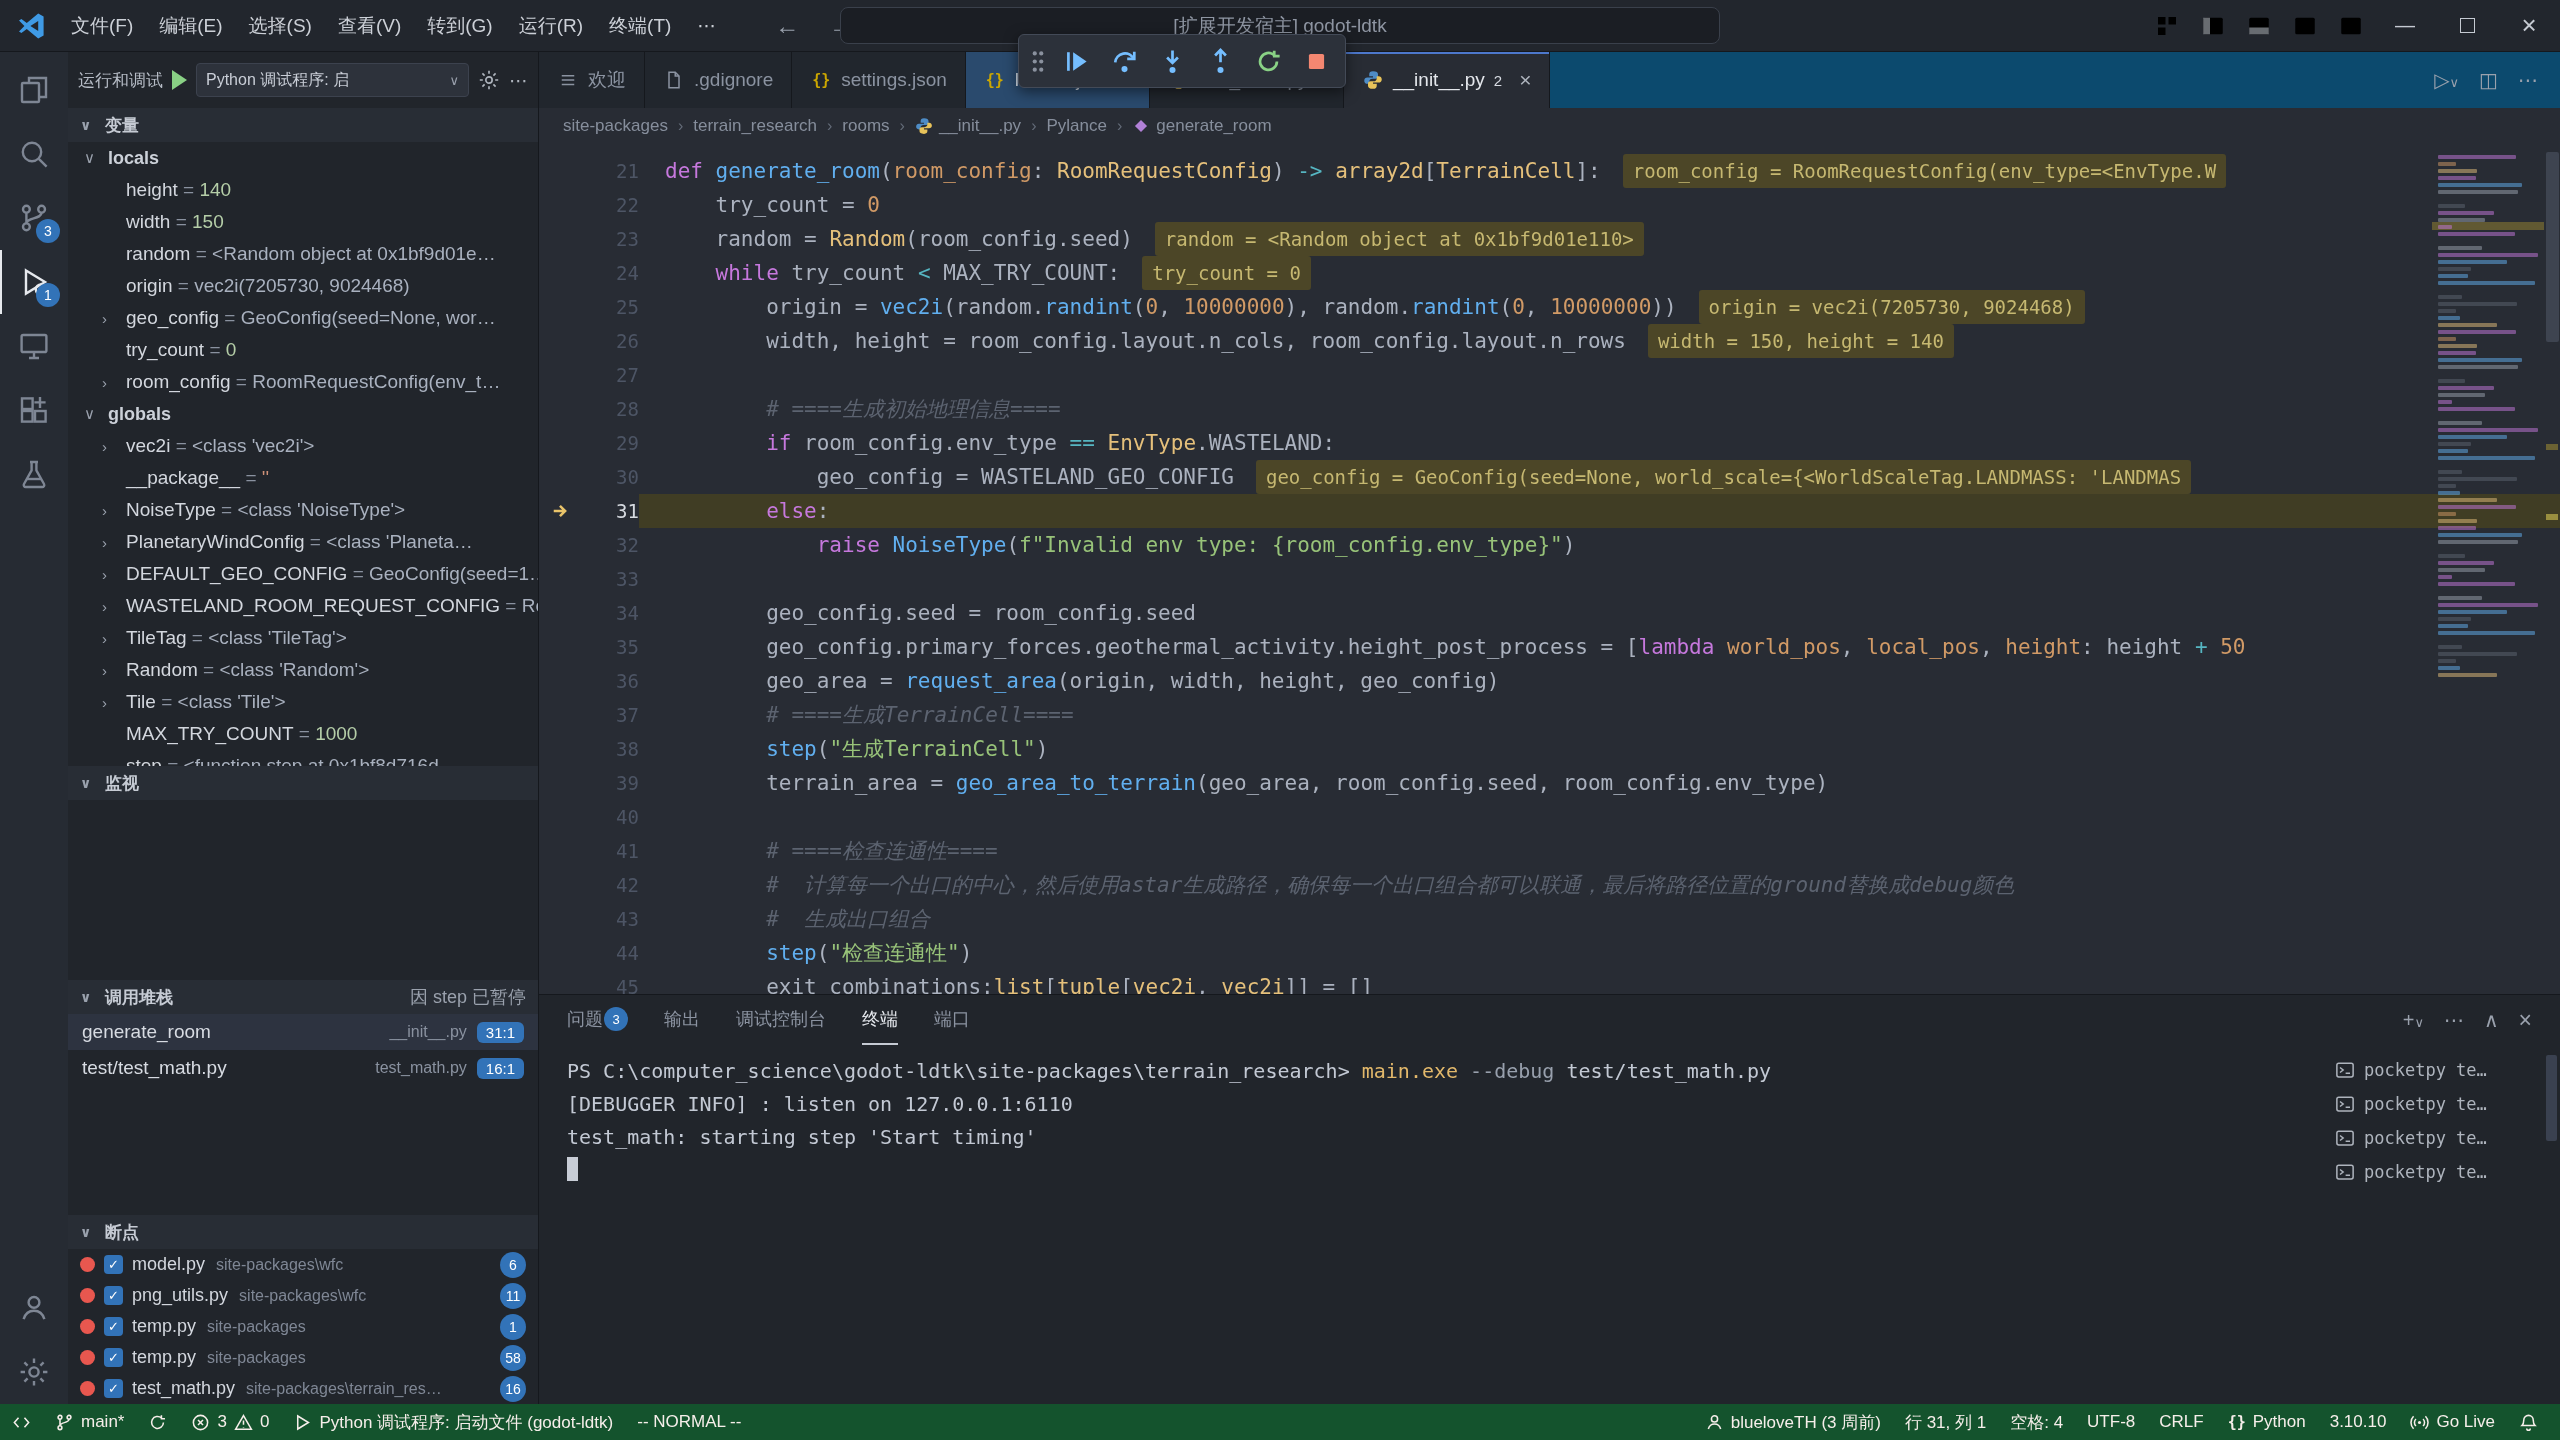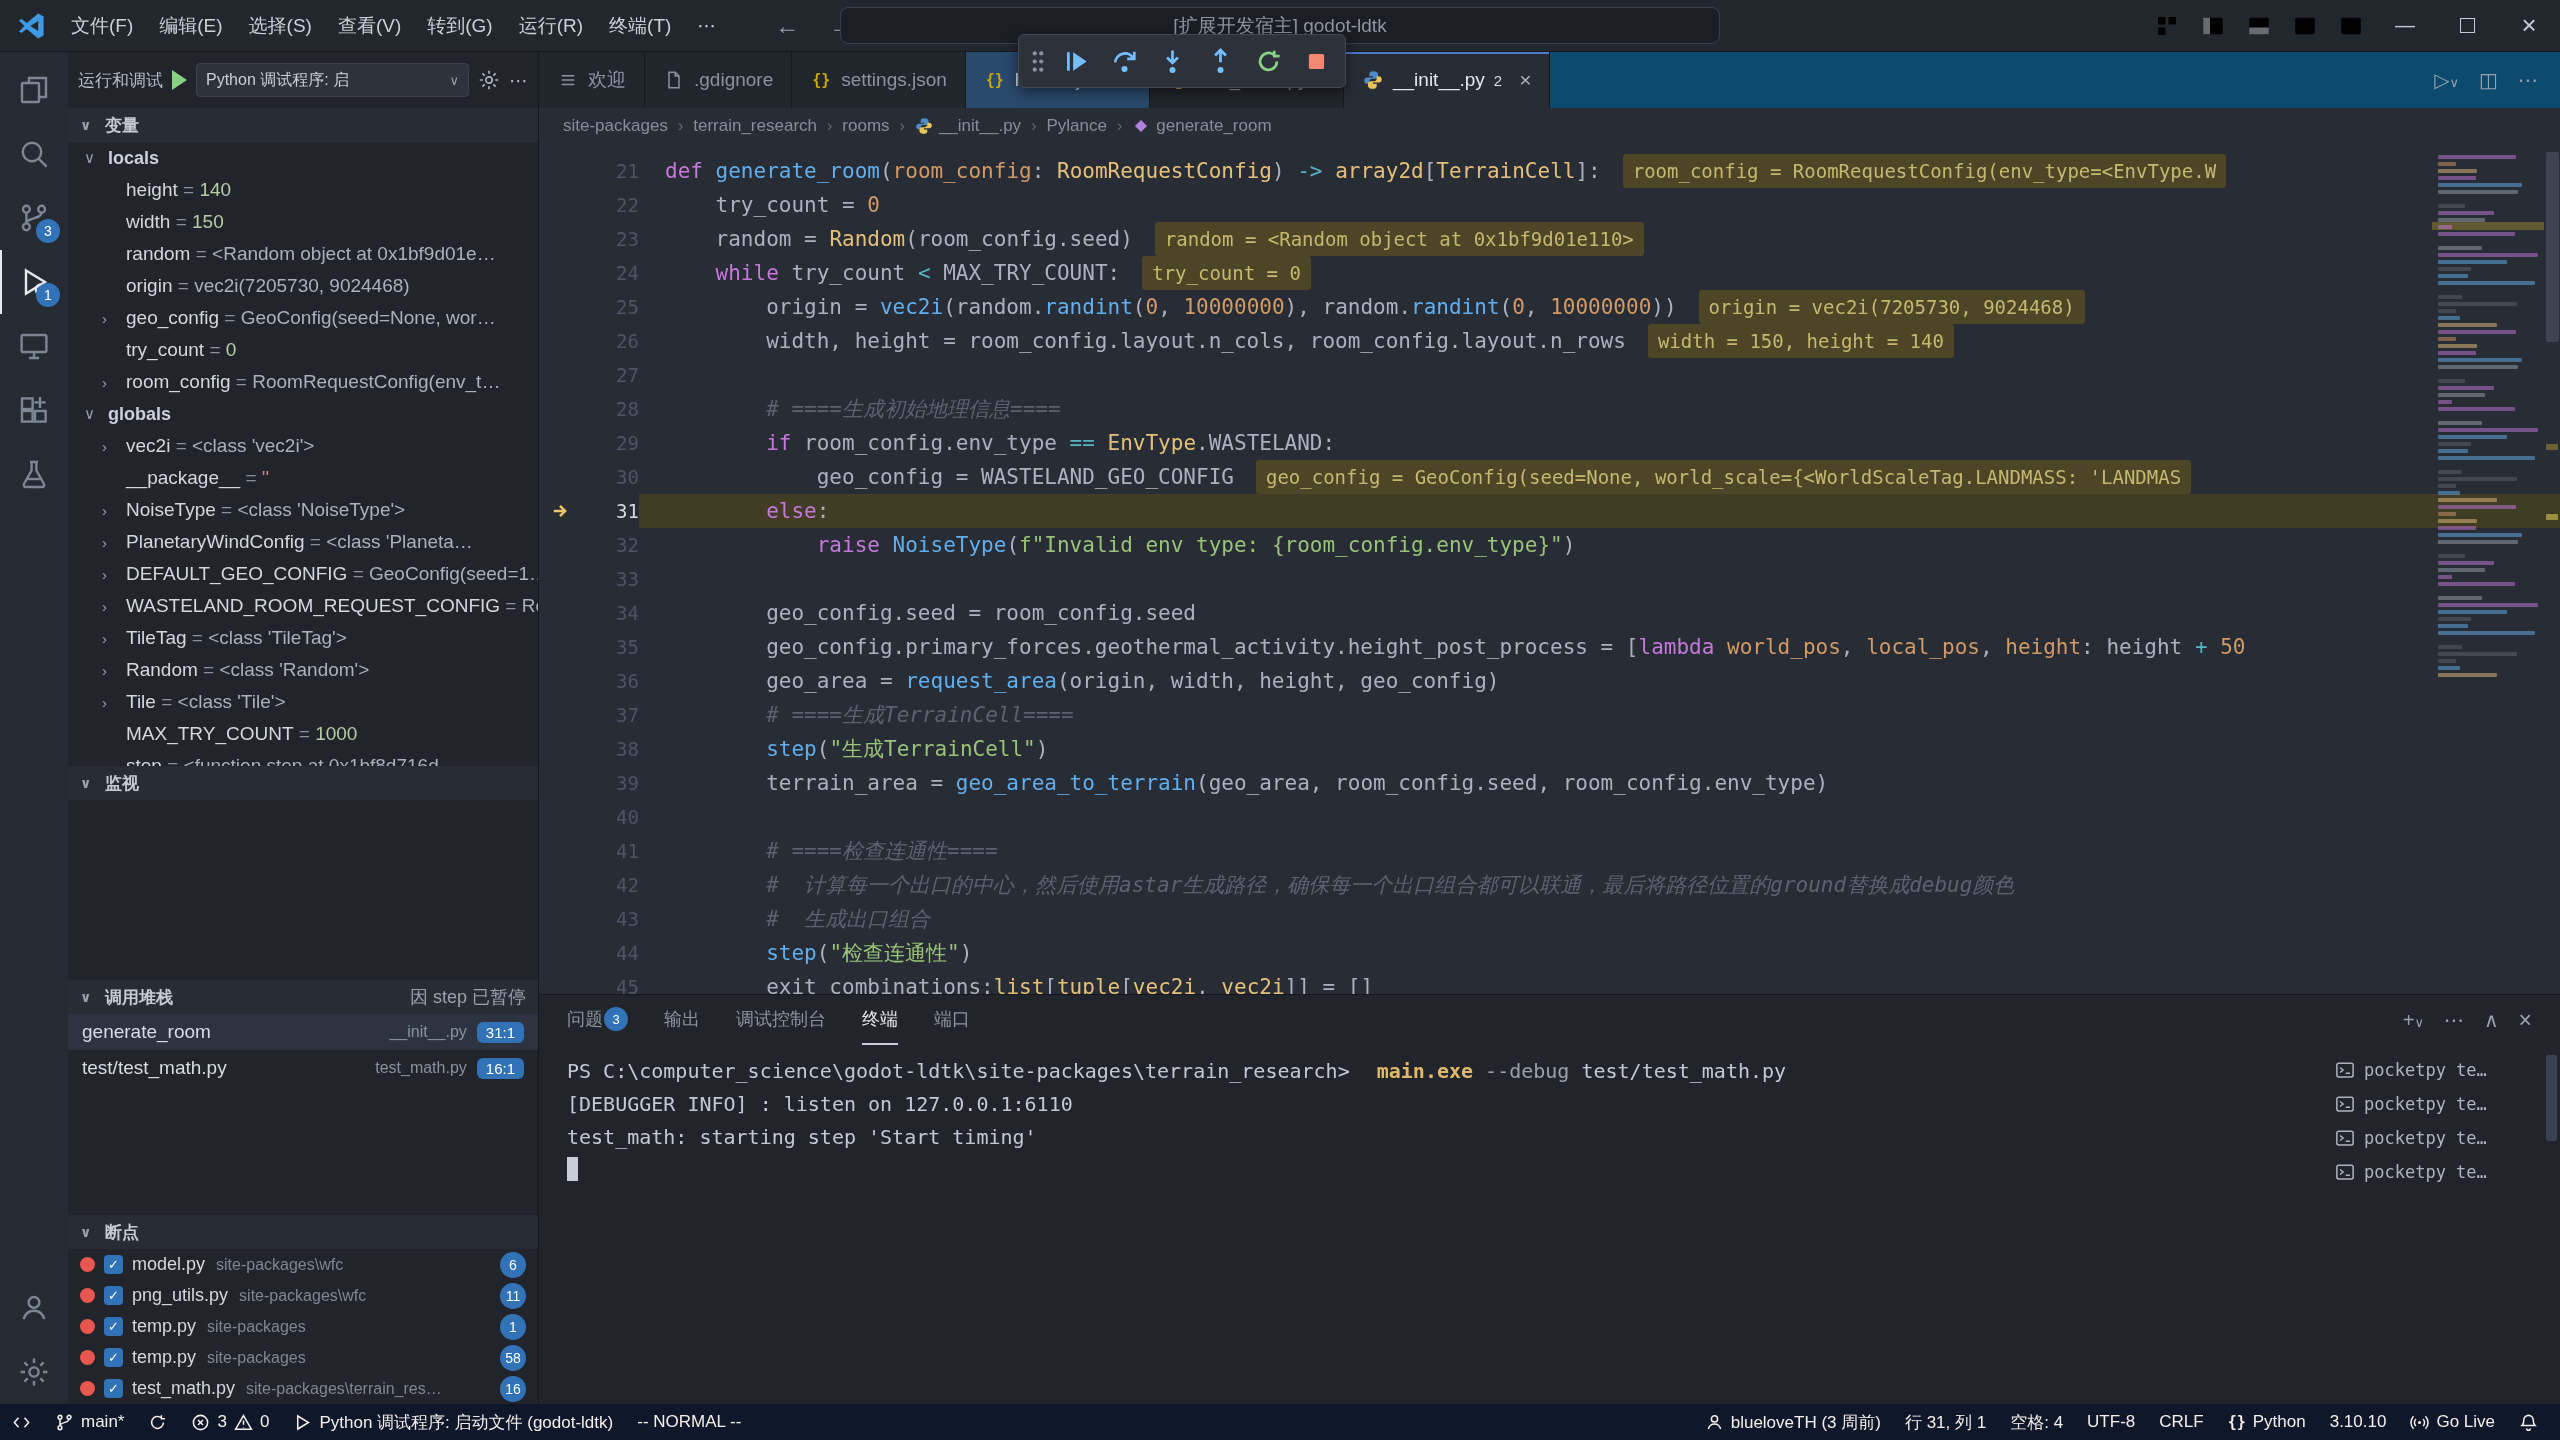--- a/index.html
+++ b/index.html
@@ -138,7 +138,7 @@
 
   .term-body { flex:1; position:relative; font-family:"DejaVu Sans Mono","Liberation Mono",monospace; font-size:20px;
     color:#c3c9d4; padding:10px 0 0 28px; min-height:0; }
-  .term-line { height:33px; line-height:33px; white-space:pre; } .t-dim { color:#98a0ad; } .t-d { color:#c3c9d4; } .t-b { color:#e2b86b; font-weight:700;margin-left:15px; }
+  .term-line { height:33px; line-height:33px; white-space:pre; } .t-dim { color:#98a0ad; } .t-d { color:#c3c9d4; } .t-b { color:#e2b86b; font-weight:400; }
   .cursor { display:inline-block; width:11px; height:24px; background:#c8cdd6; vertical-align:-4px; }
 
   .term-list { position:absolute; top:8px; right:30px; width:195px; }

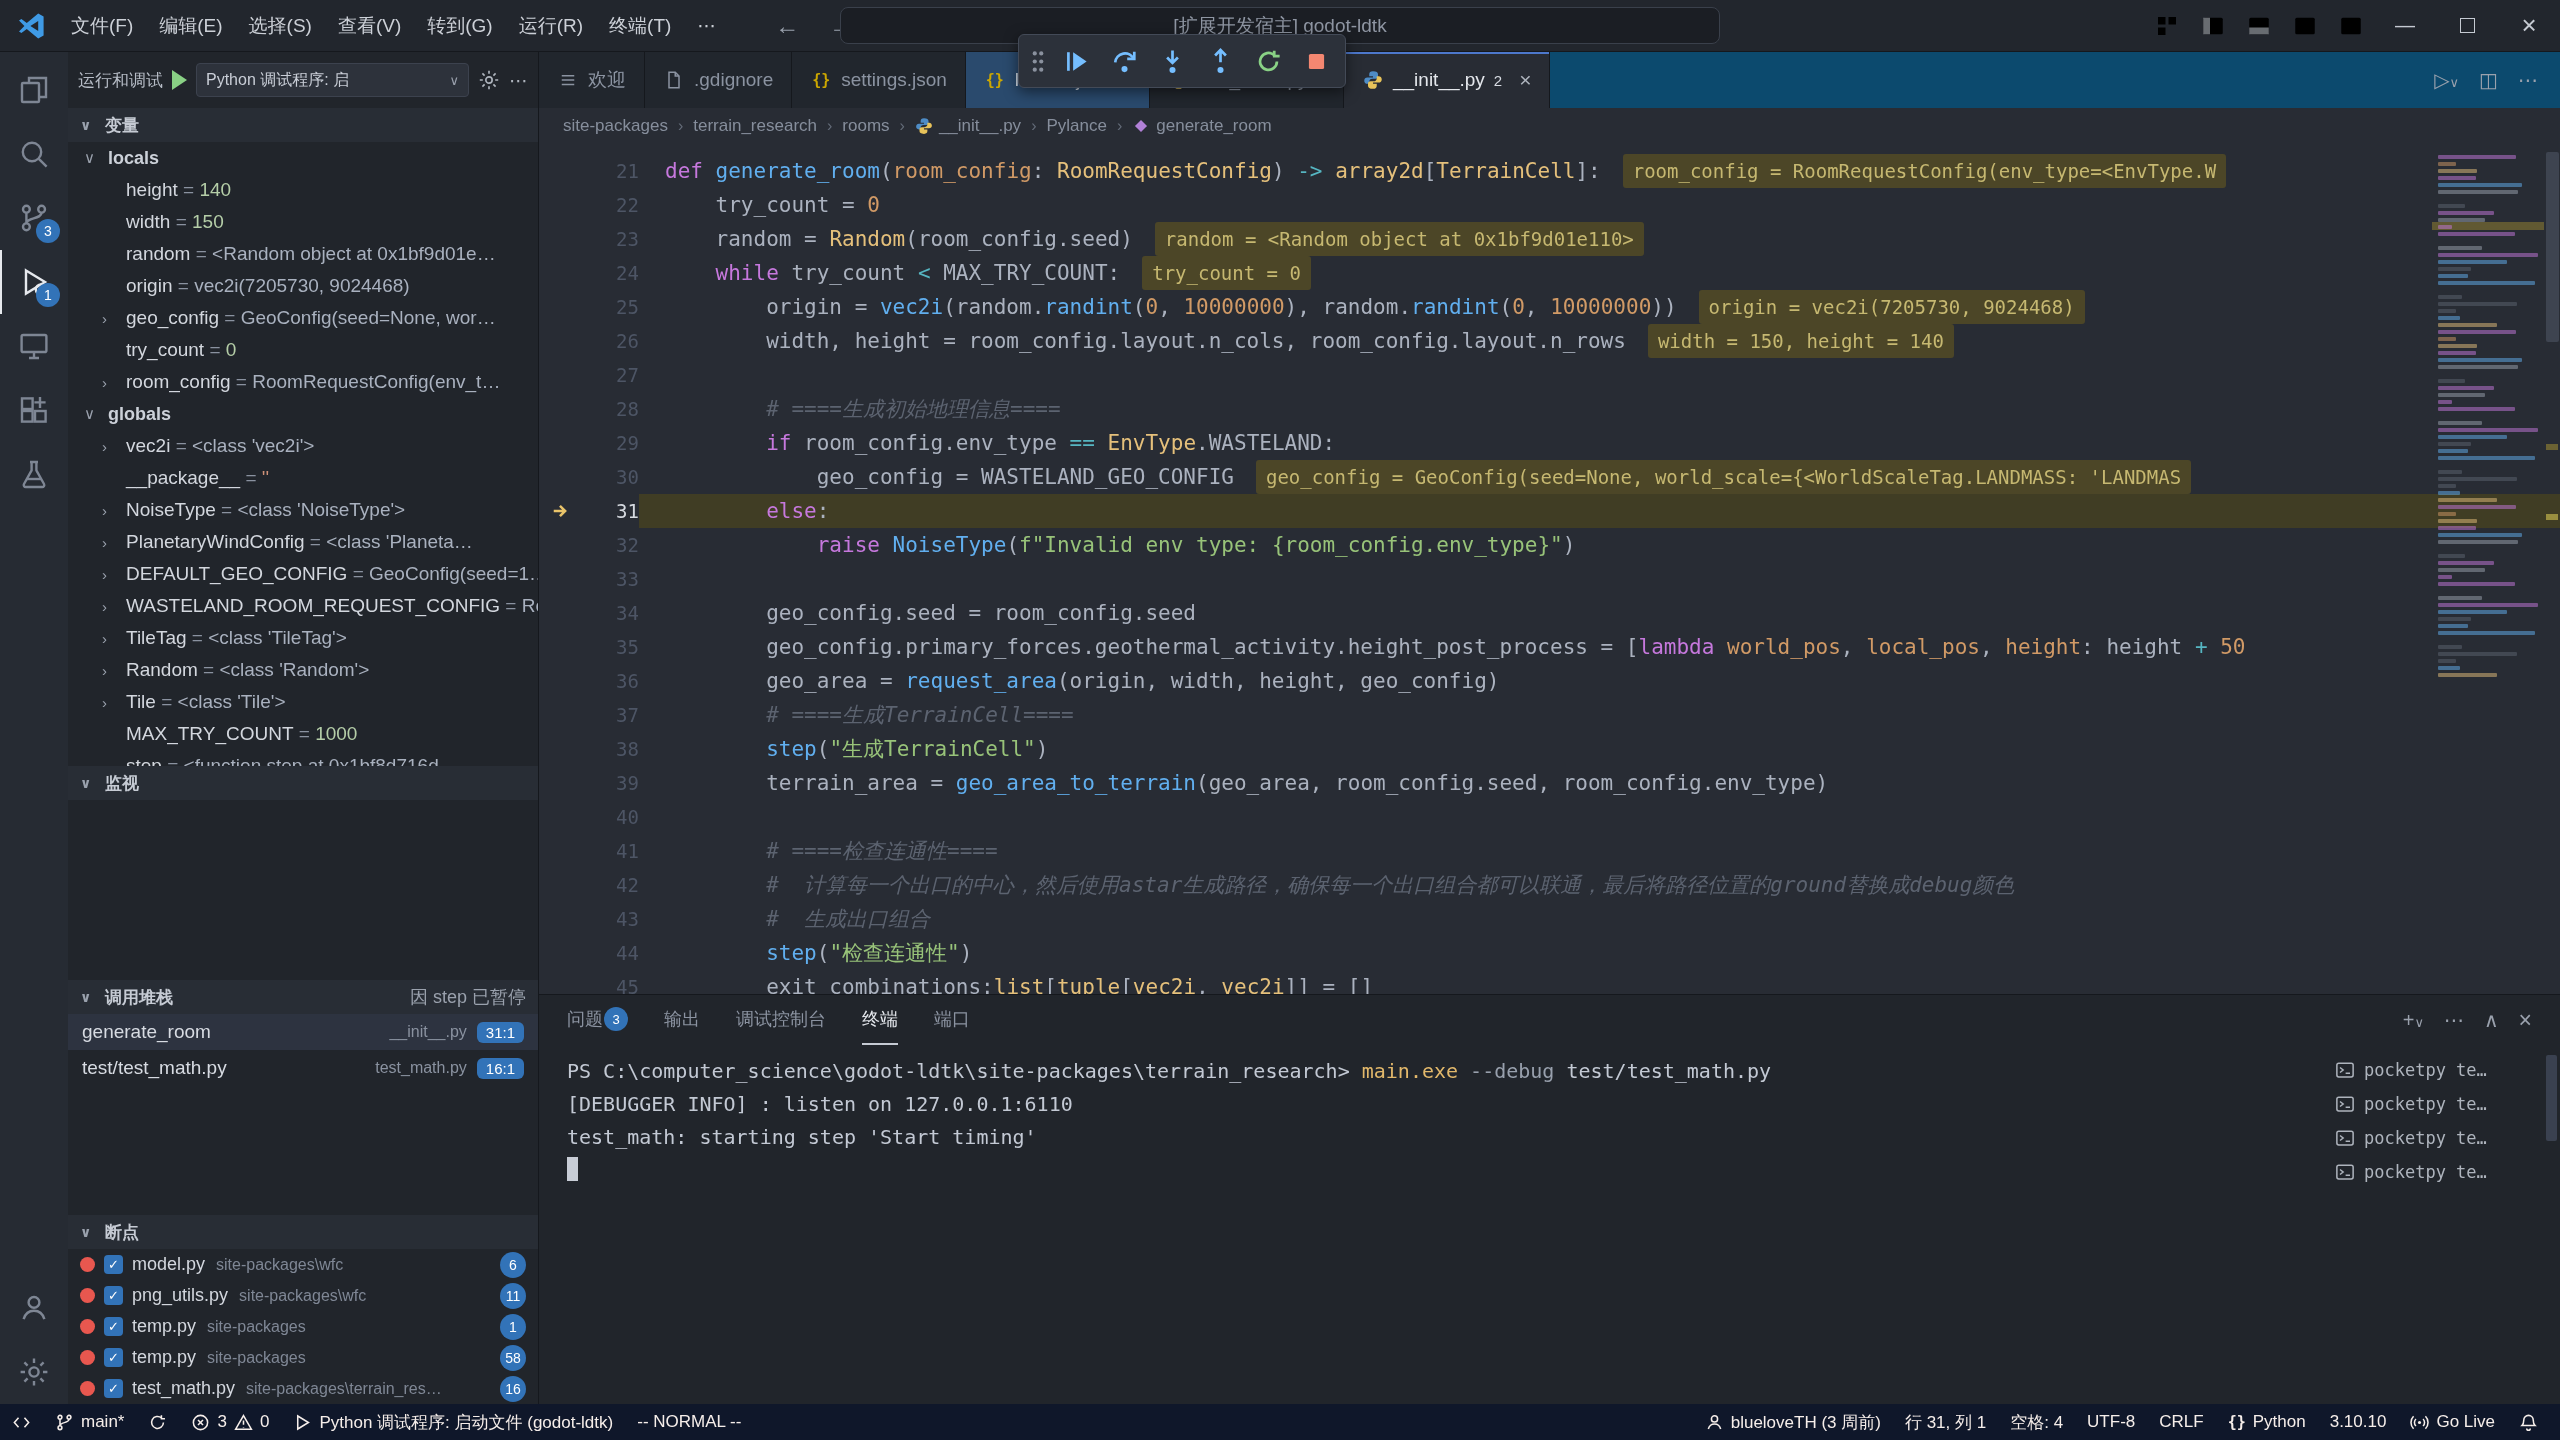--- a/index.html
+++ b/index.html
@@ -147,7 +147,7 @@
   .panel-scroll { position:absolute; right:3px; top:10px; width:11px; height:86px; background:#3a4150; border-radius:2px; }
 
   
-  .statusbar { height:36px; flex:none; background:#0f172a; display:flex; align-items:center; color:#f6eeea; font-size:17px; }
+  .statusbar { height:36px; flex:none; background:#14532d; display:flex; align-items:center; color:#f6eeea; font-size:17px; }
   .sb-left, .sb-right { display:flex; align-items:center; height:100%; }
   .sb-right { margin-left:auto; padding-right:10px; }
   .sb-item { display:flex; align-items:center; gap:7px; padding:0 12px; height:100%; white-space:nowrap; }

